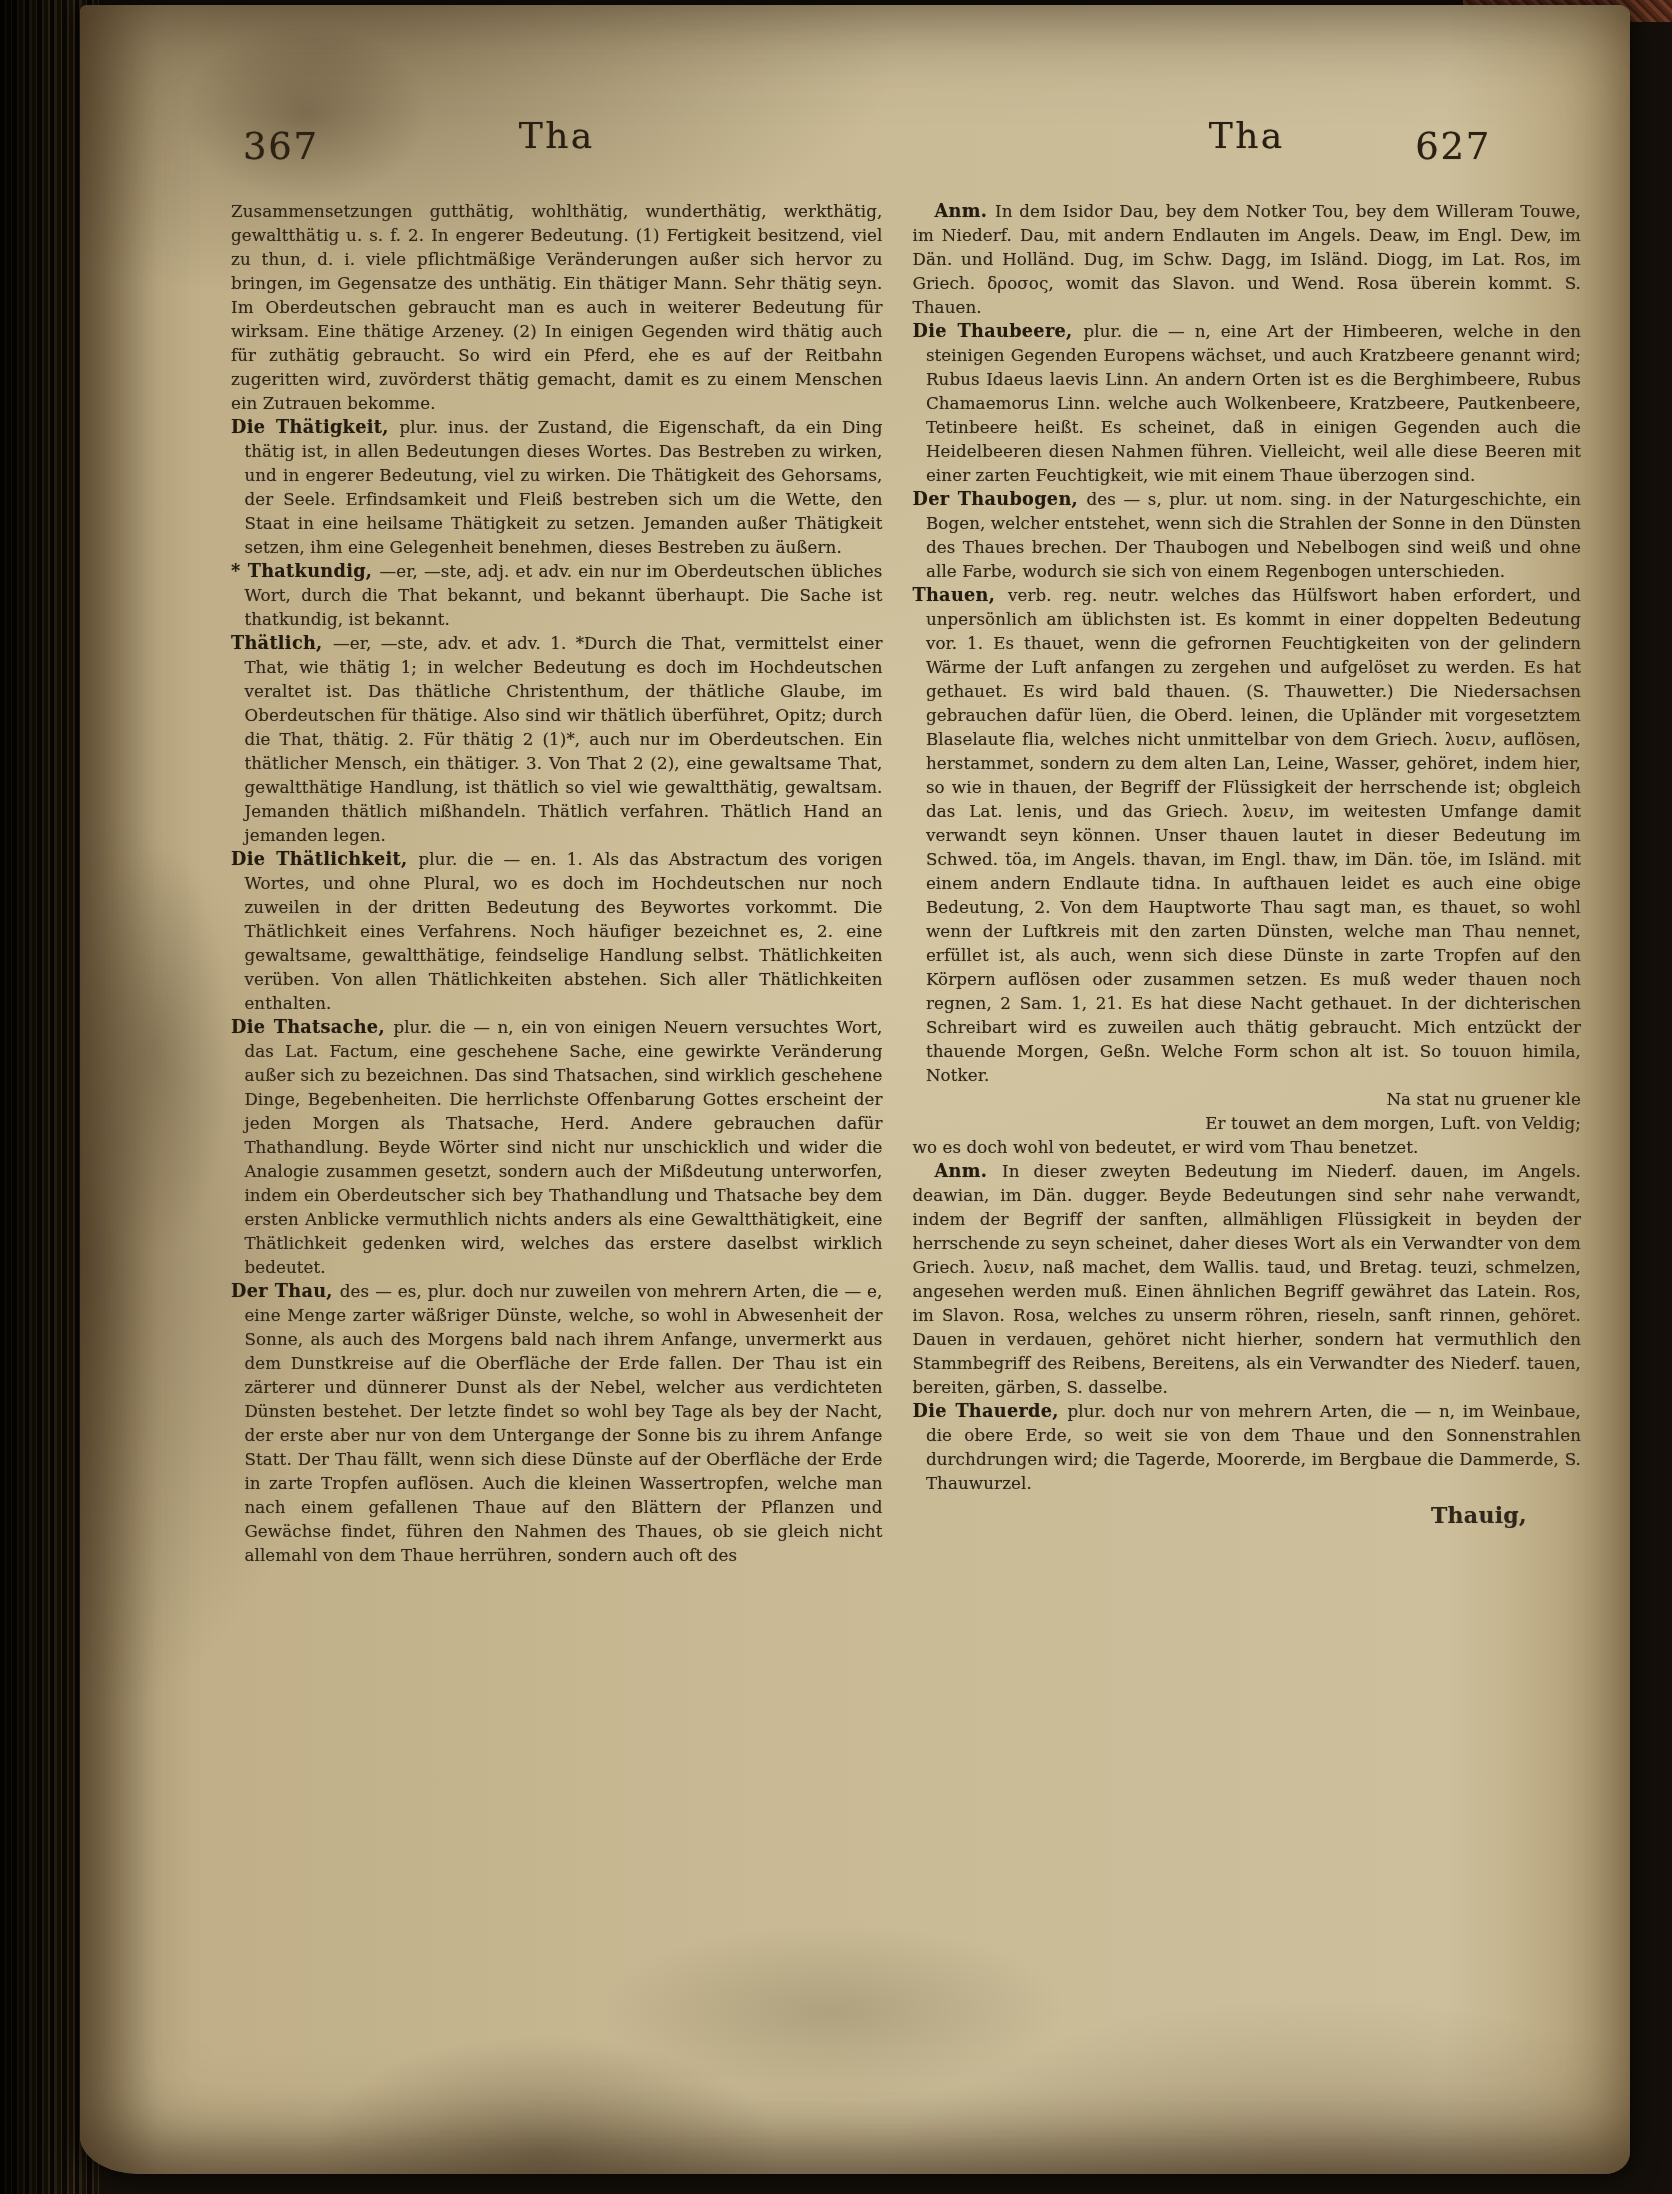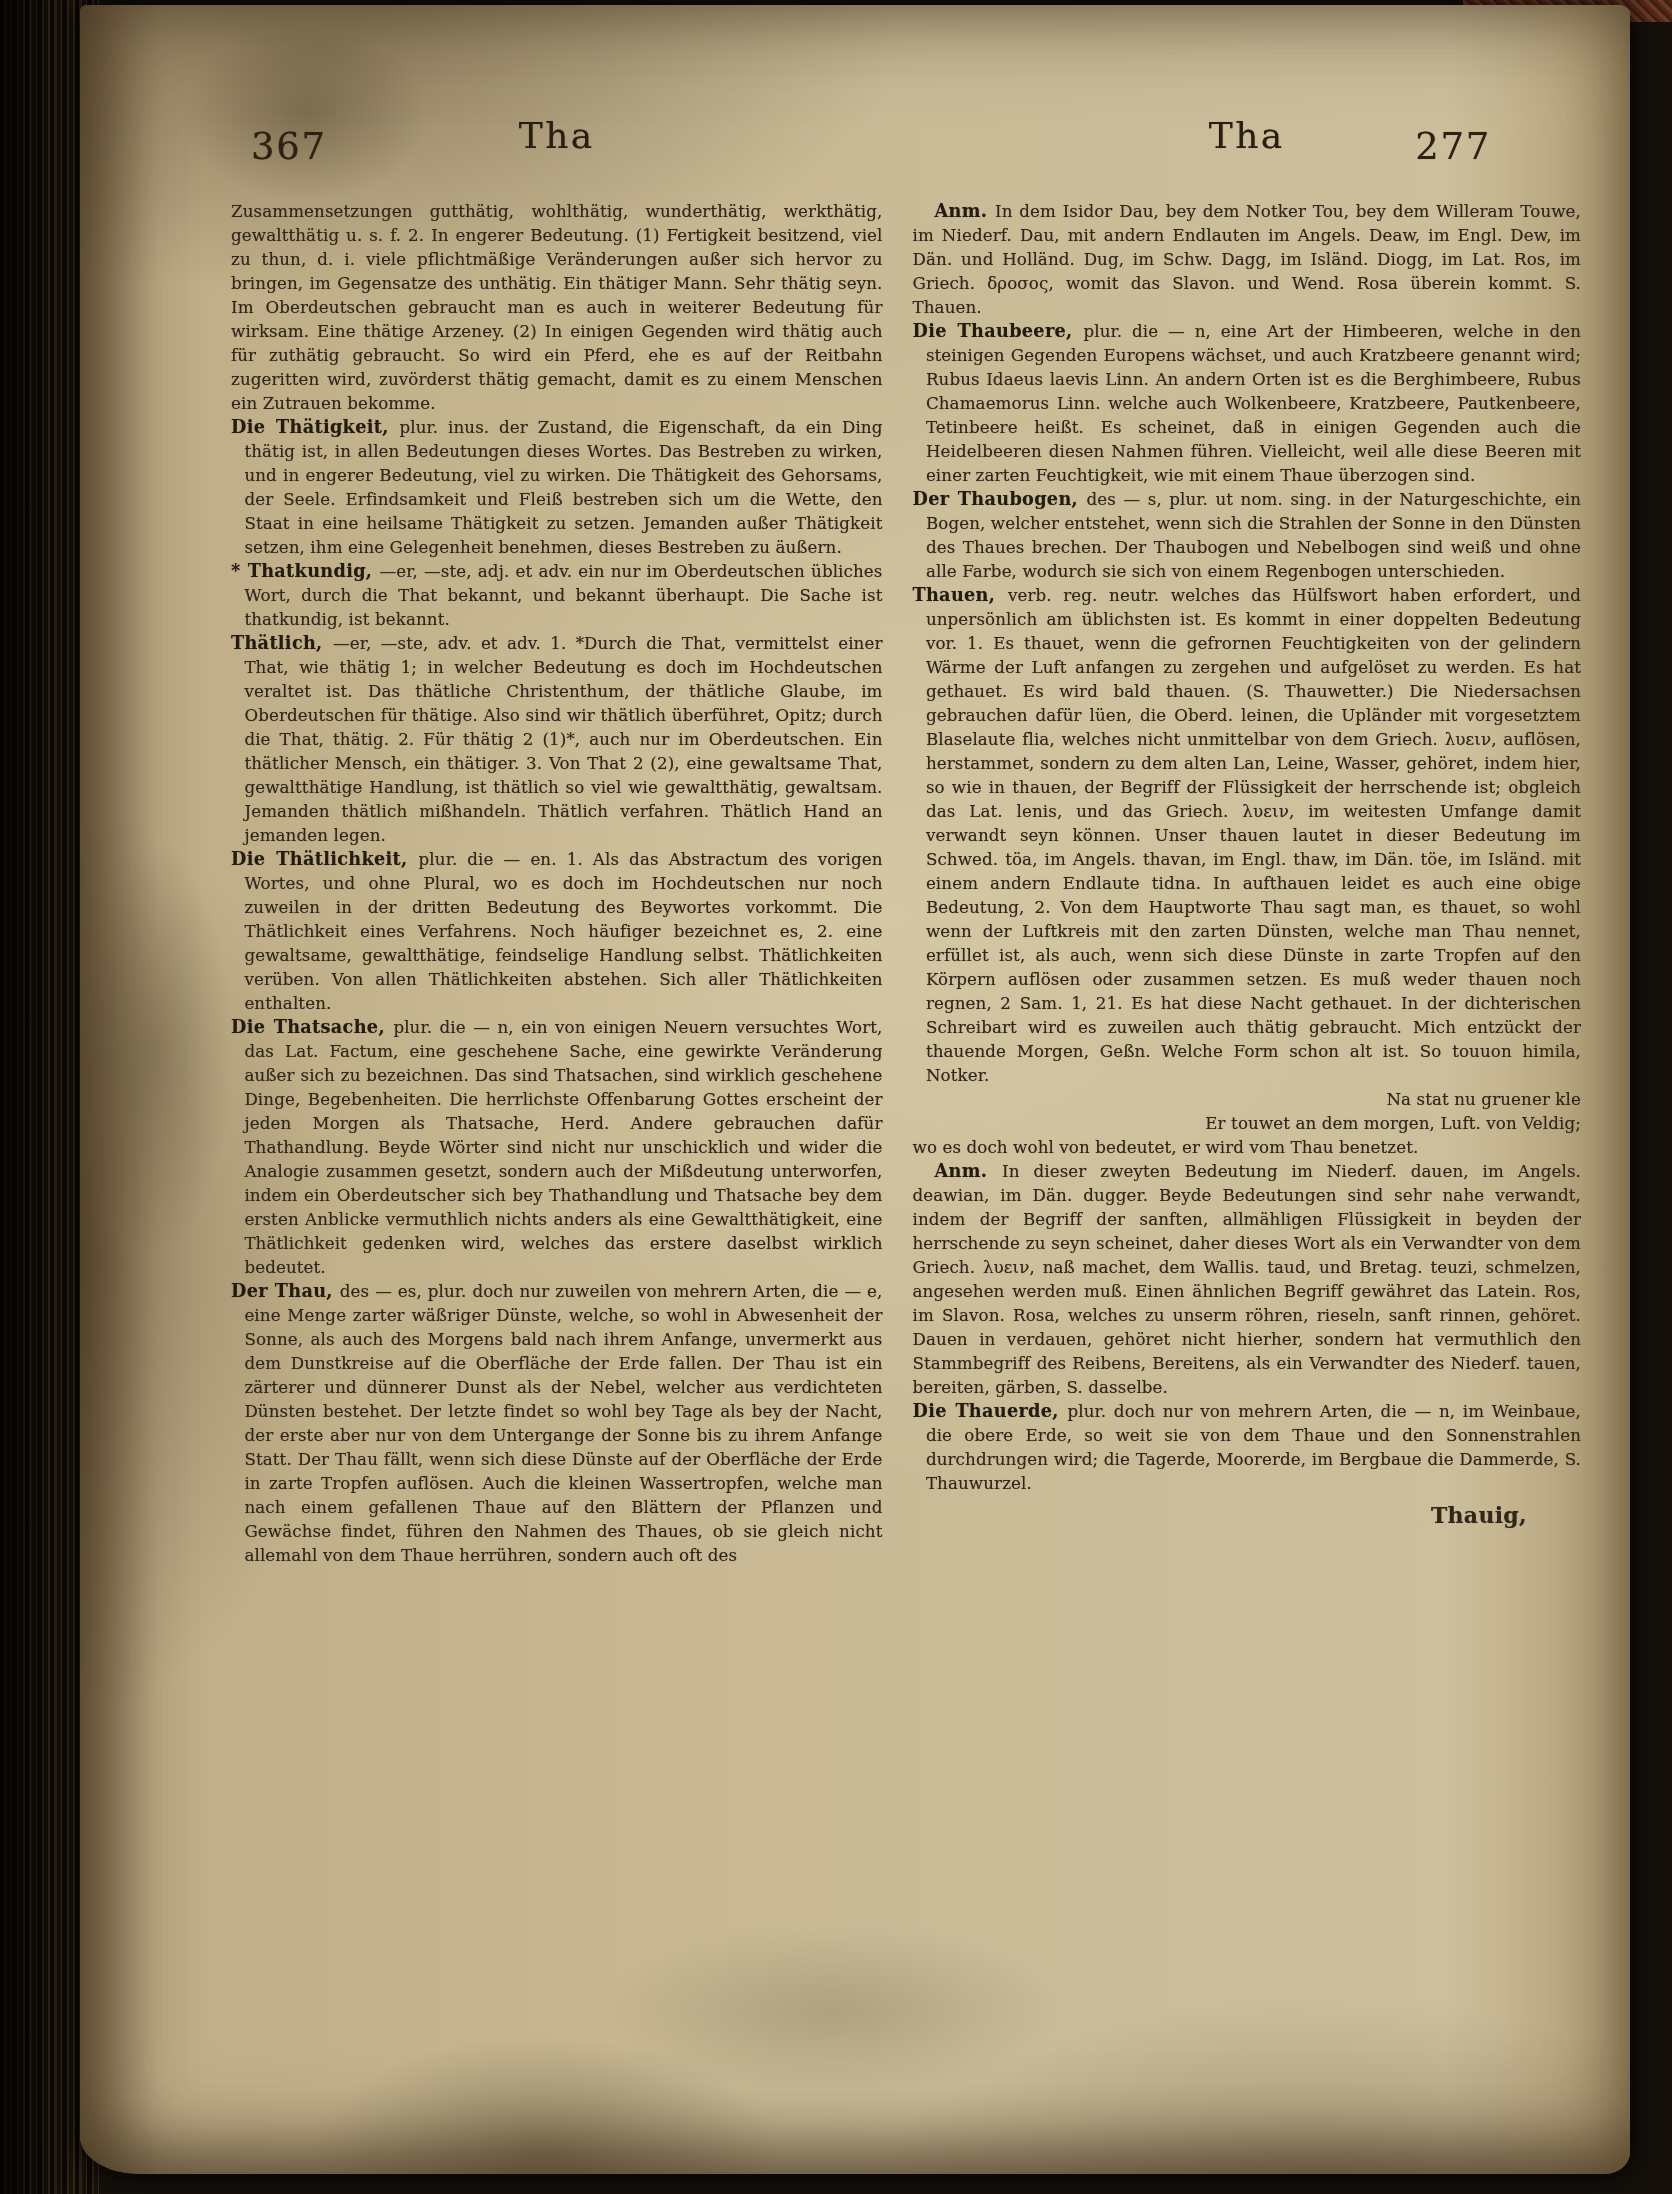--- a/index.html
+++ b/index.html
@@ -65,7 +65,7 @@
     font-size:37px;letter-spacing:1.7px;color:#2c2214;
     text-shadow:0 0 0.8px rgba(44,34,20,.6);
   }
-  .page-number.pn-left{left:20px;}
+  .page-number.pn-left{left:12px;}
   .page-number.pn-right{right:90px;}
   .running-head{
     position:absolute;left:0;right:0;top:3.3px;text-align:center;

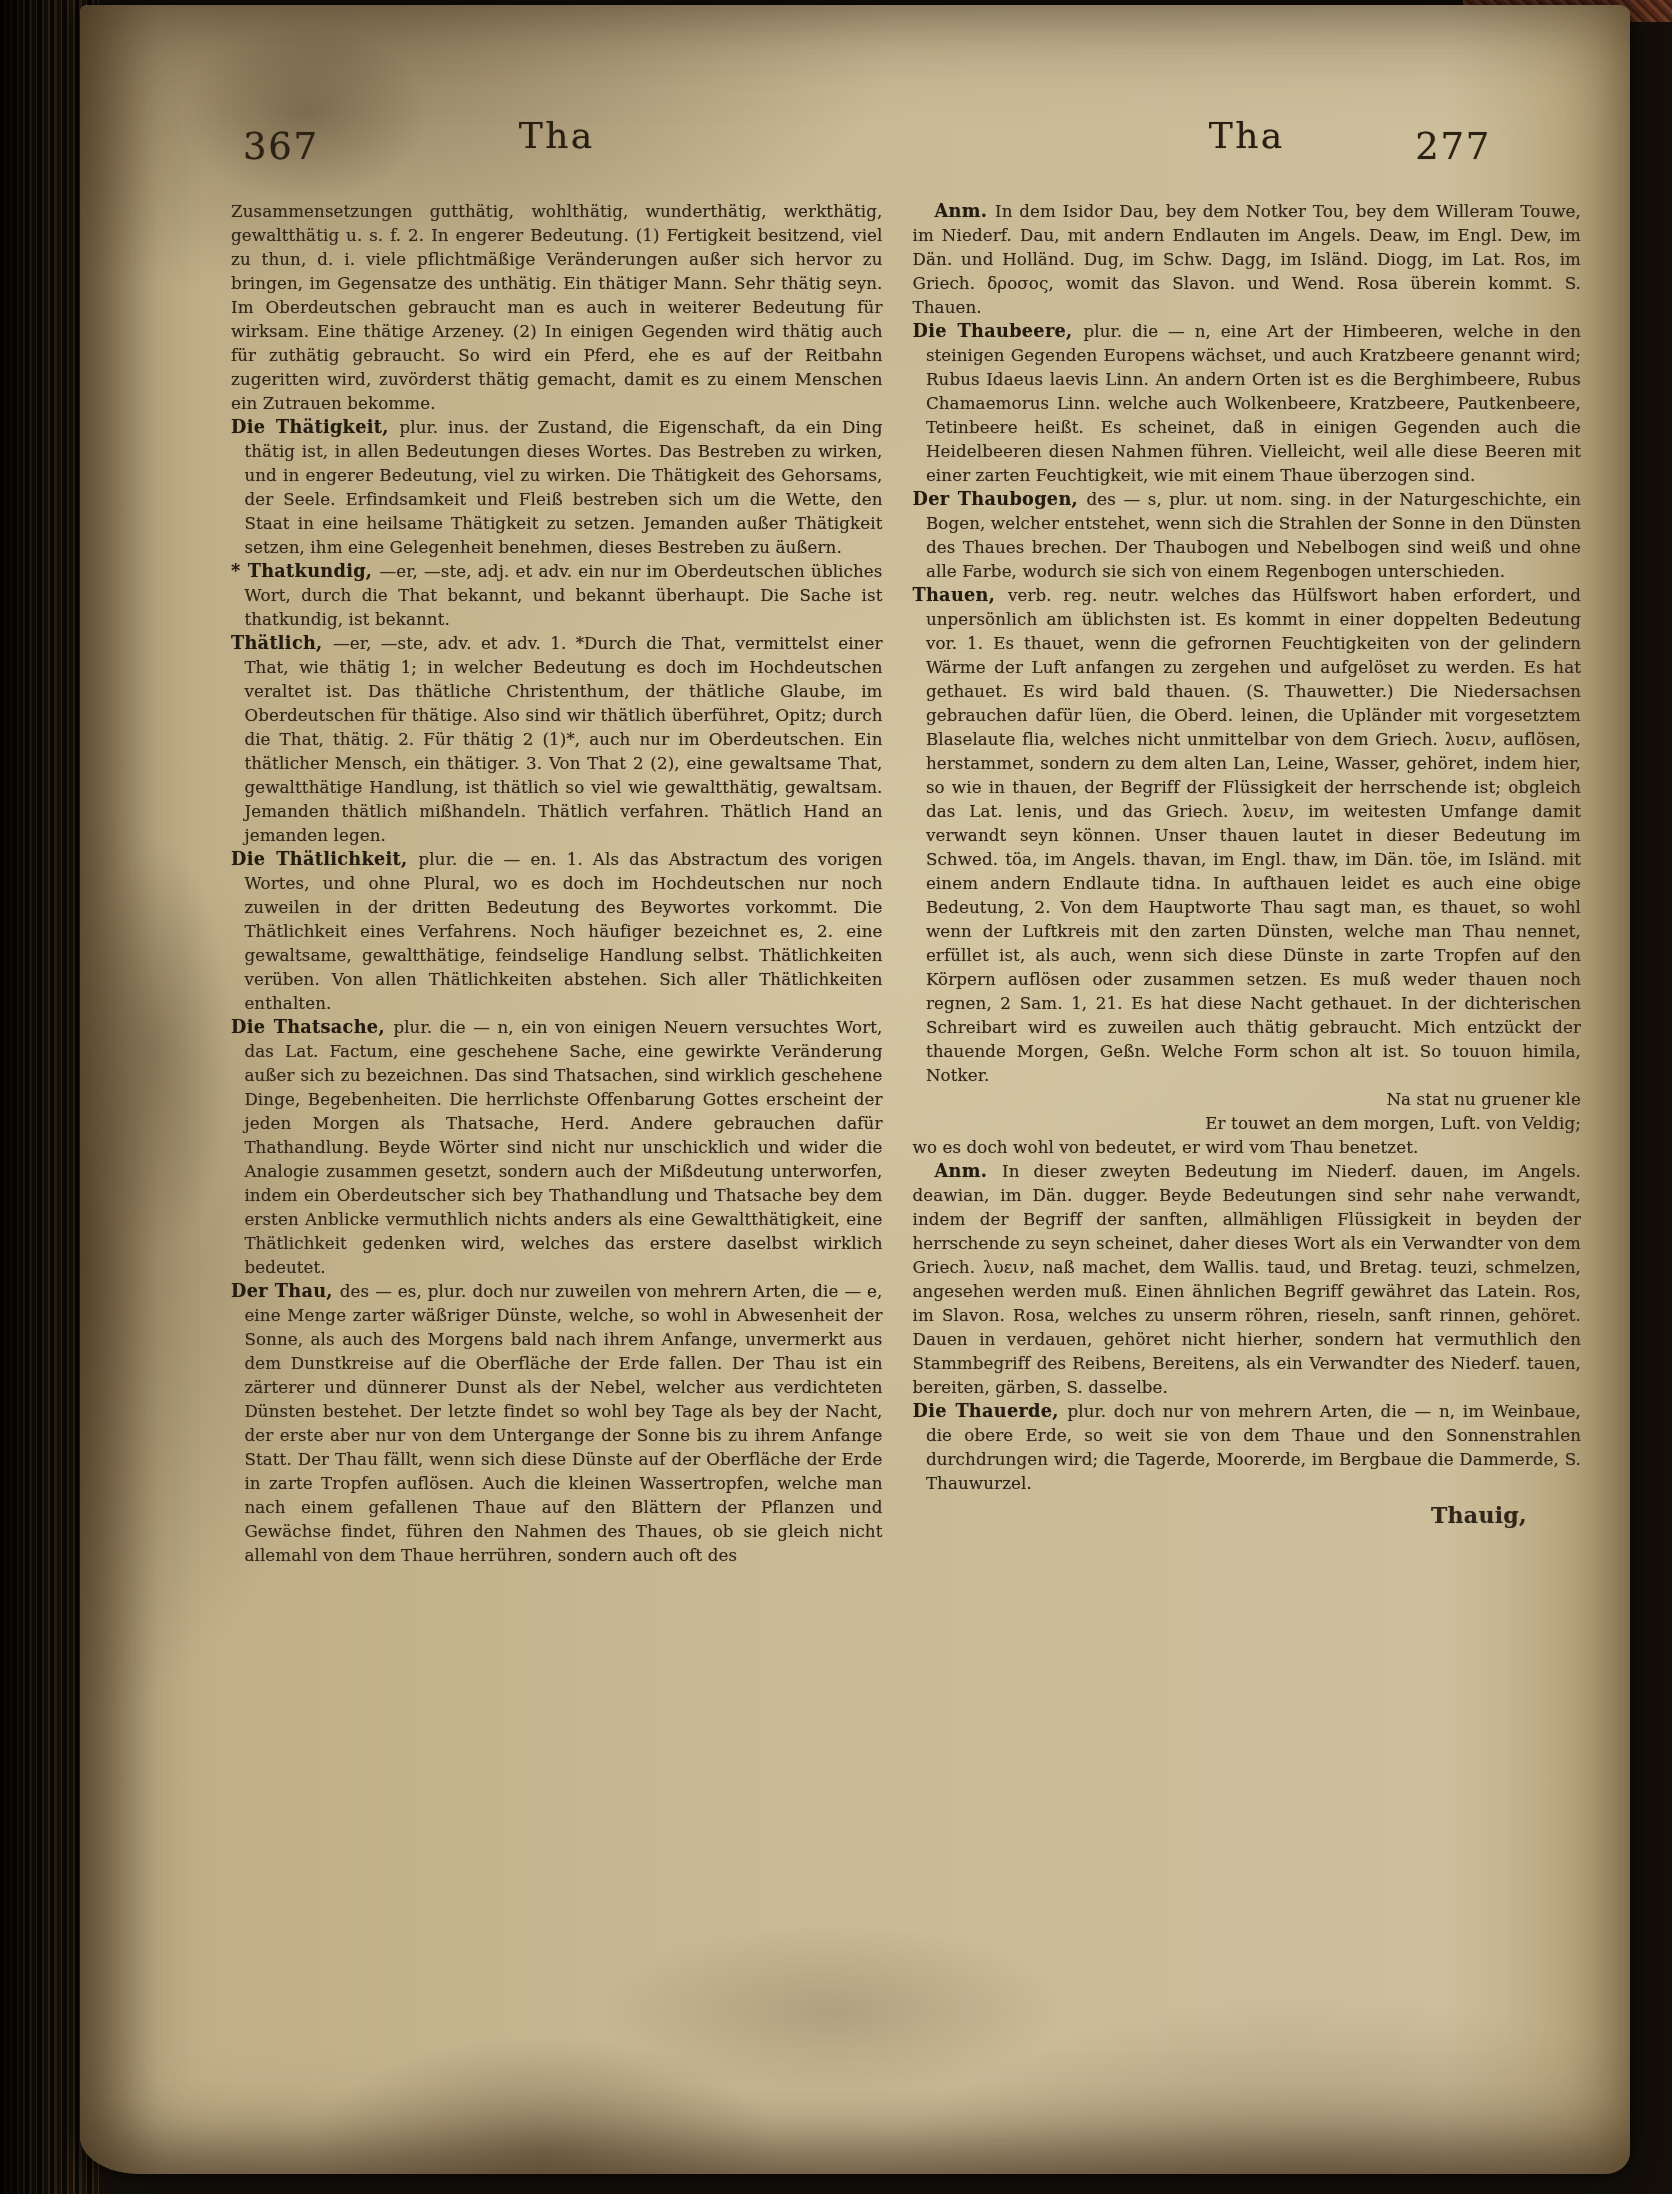--- a/index.html
+++ b/index.html
@@ -107,7 +107,7 @@
       </div>
       <div class="header-half right">
         <span class="running-head">Tha</span>
-        <span class="page-number pn-right">277</span>
+        <span class="page-number pn-right">627</span>
       </div>
     </div>
 

